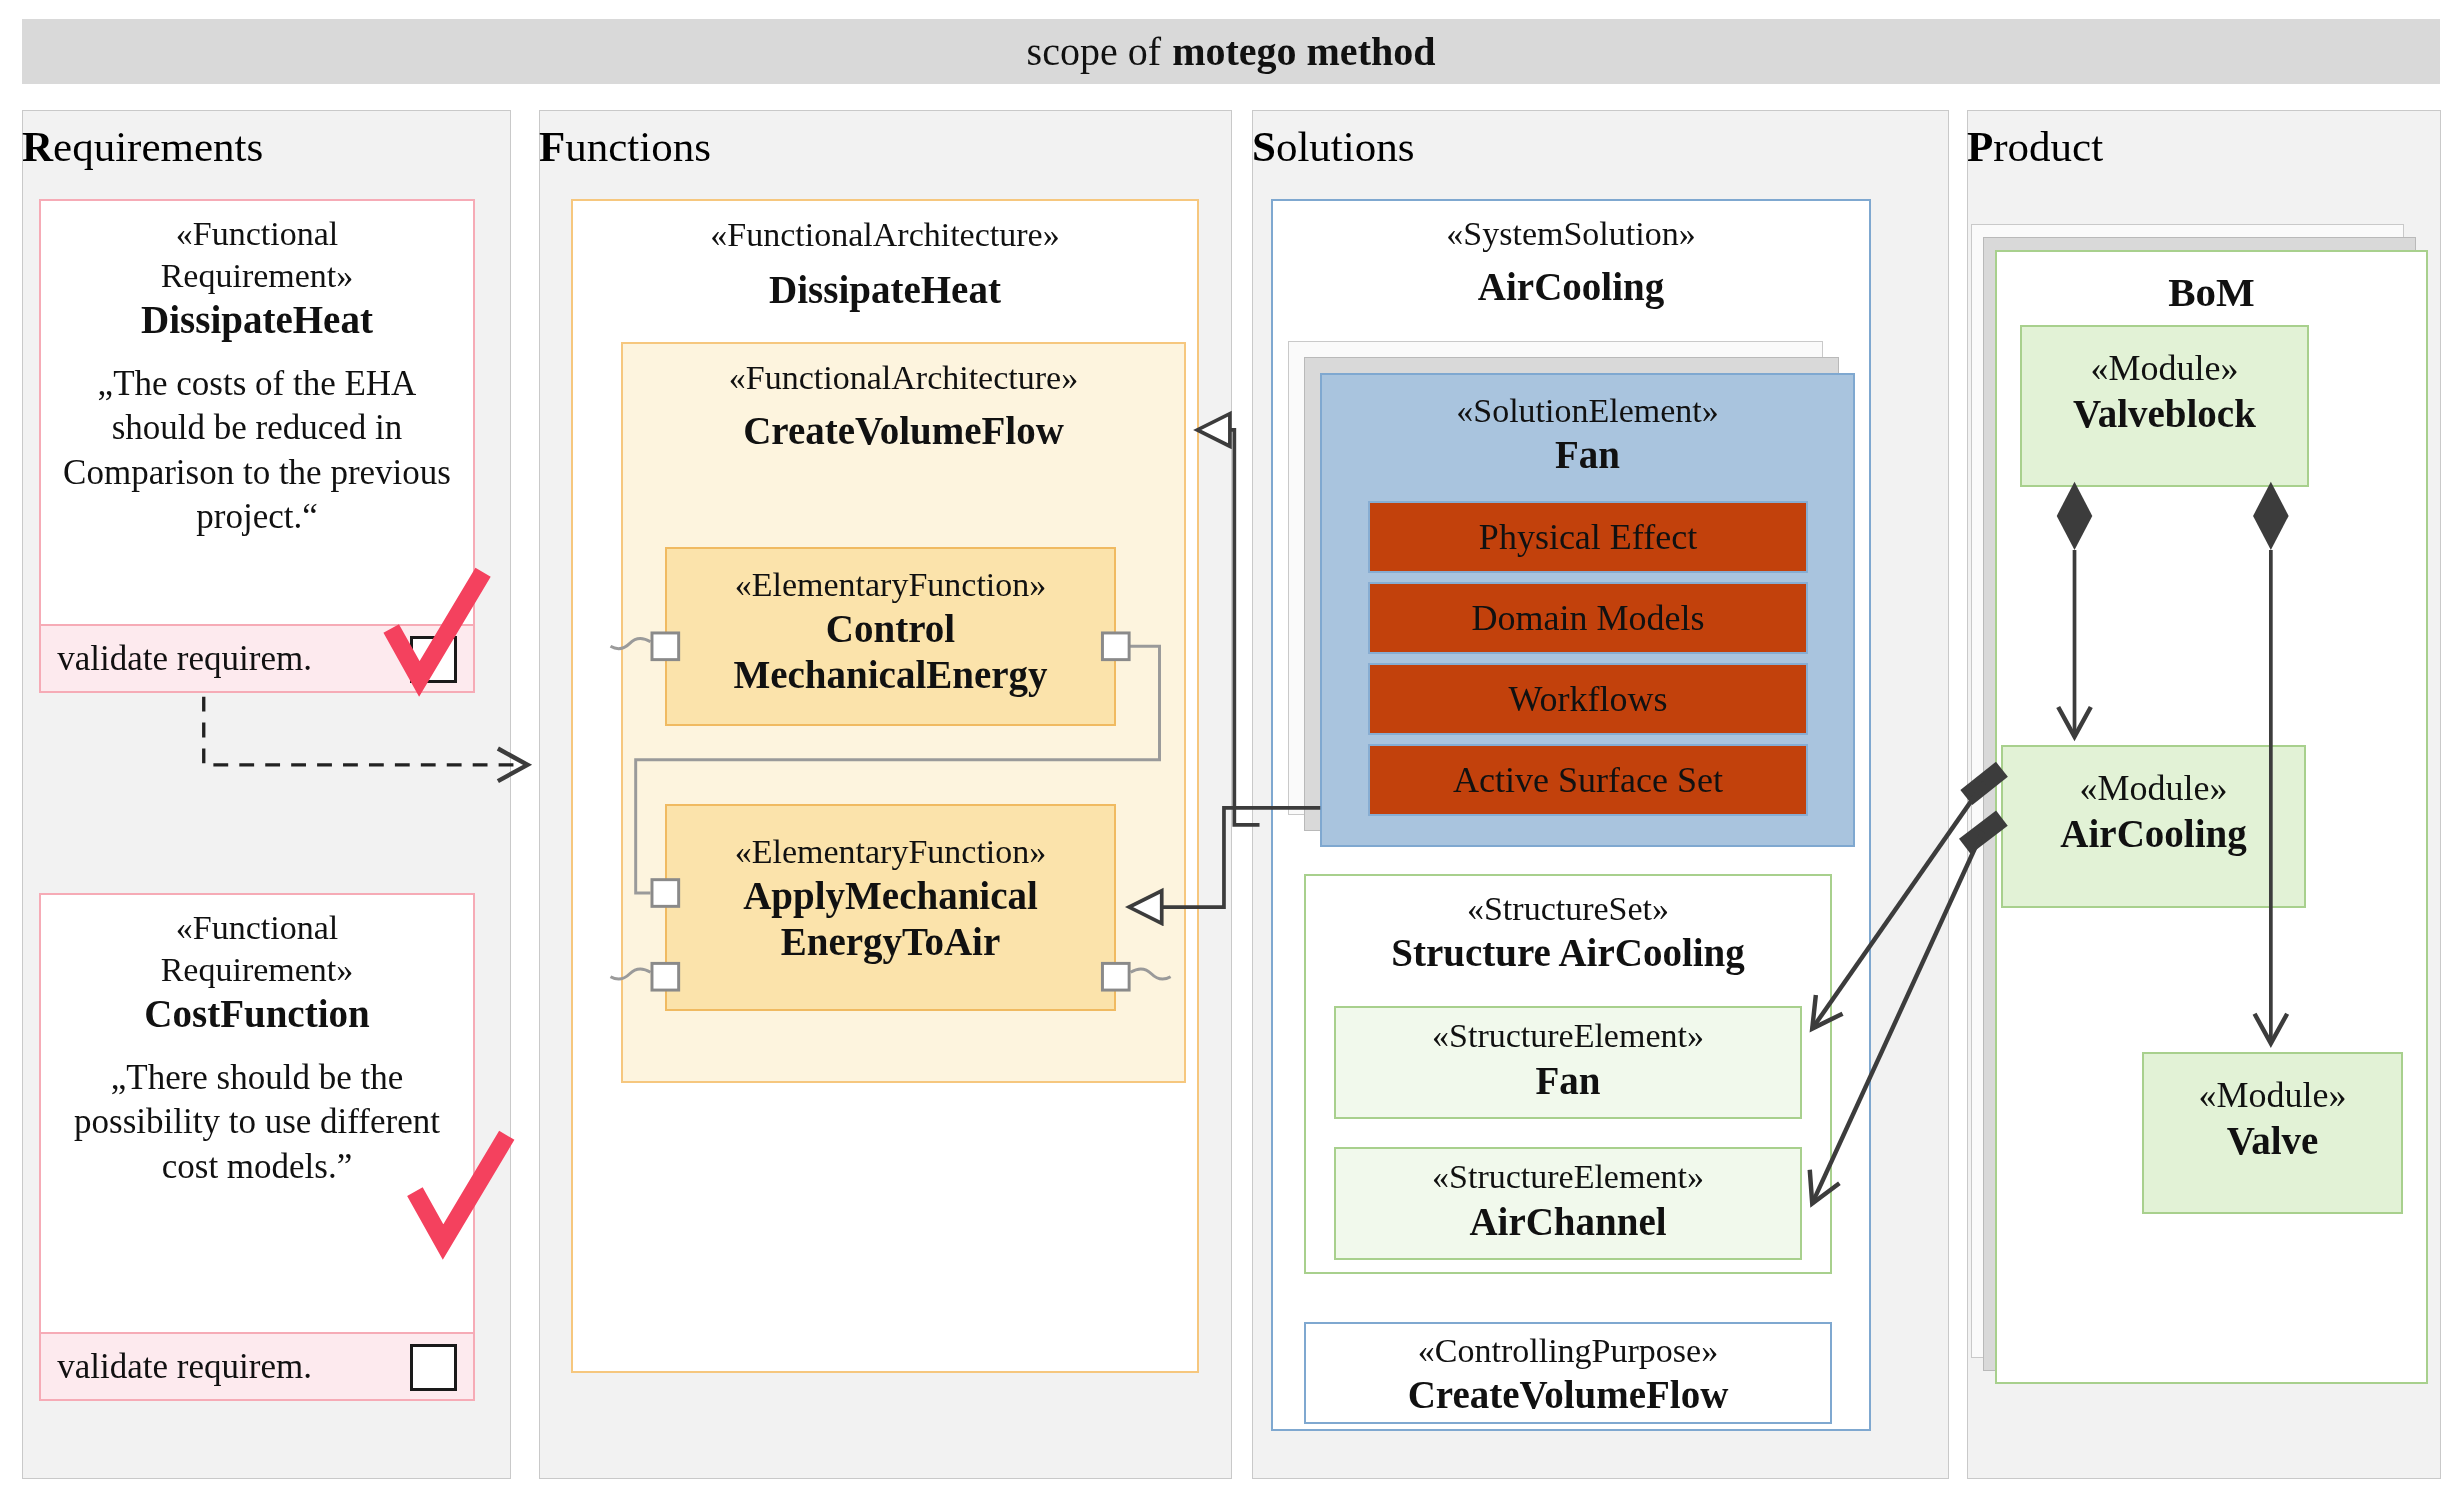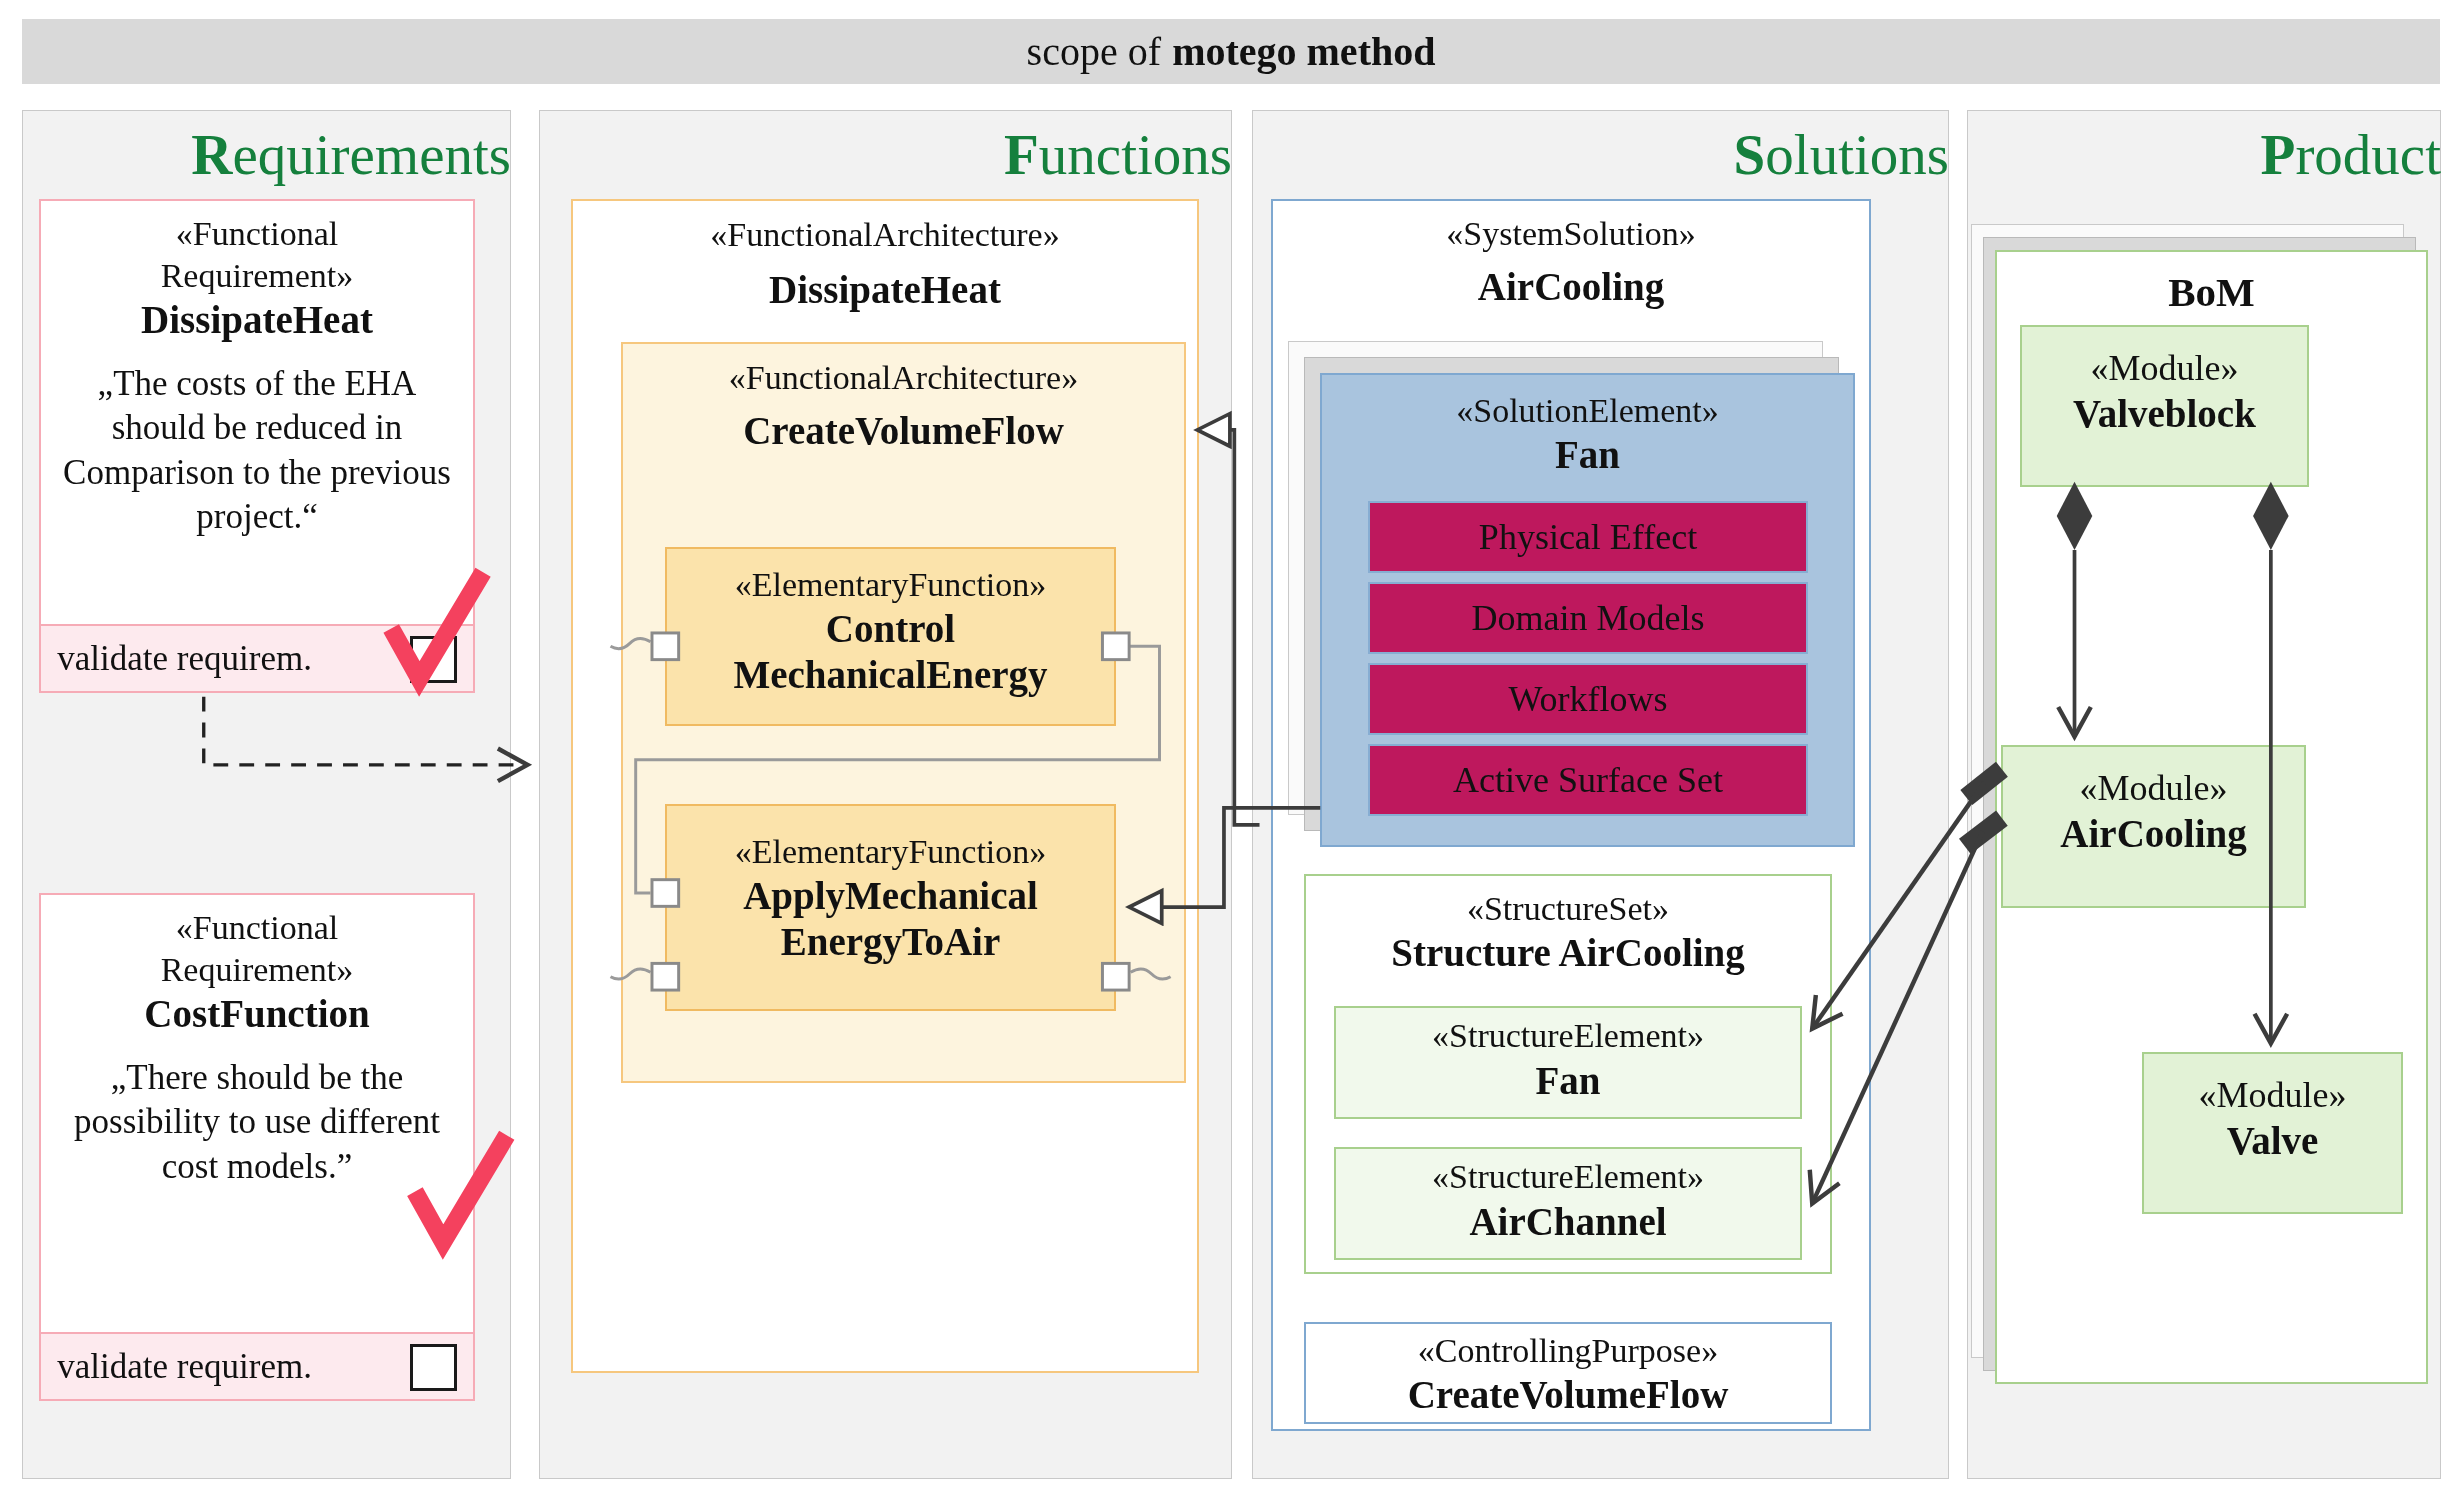--- a/index.html
+++ b/index.html
@@ -11,7 +11,7 @@
   .titlebar .pre{margin-right:0.28em;}
   .titlebar .emph{font-weight:bold;}
   .panel{background:#f2f2f2;border:1.5px solid #c9c9c9;}
-  .colhead{font-size:57px;text-align:right;color:#15803d;}
+  .colhead{font-size:43px;text-align:left;color:#000000;}
   .colhead b{font-weight:bold;}
   .box{border:2.2px solid;background:#fff;text-align:center;}
   .stereo{font-size:34px;line-height:1.24;}

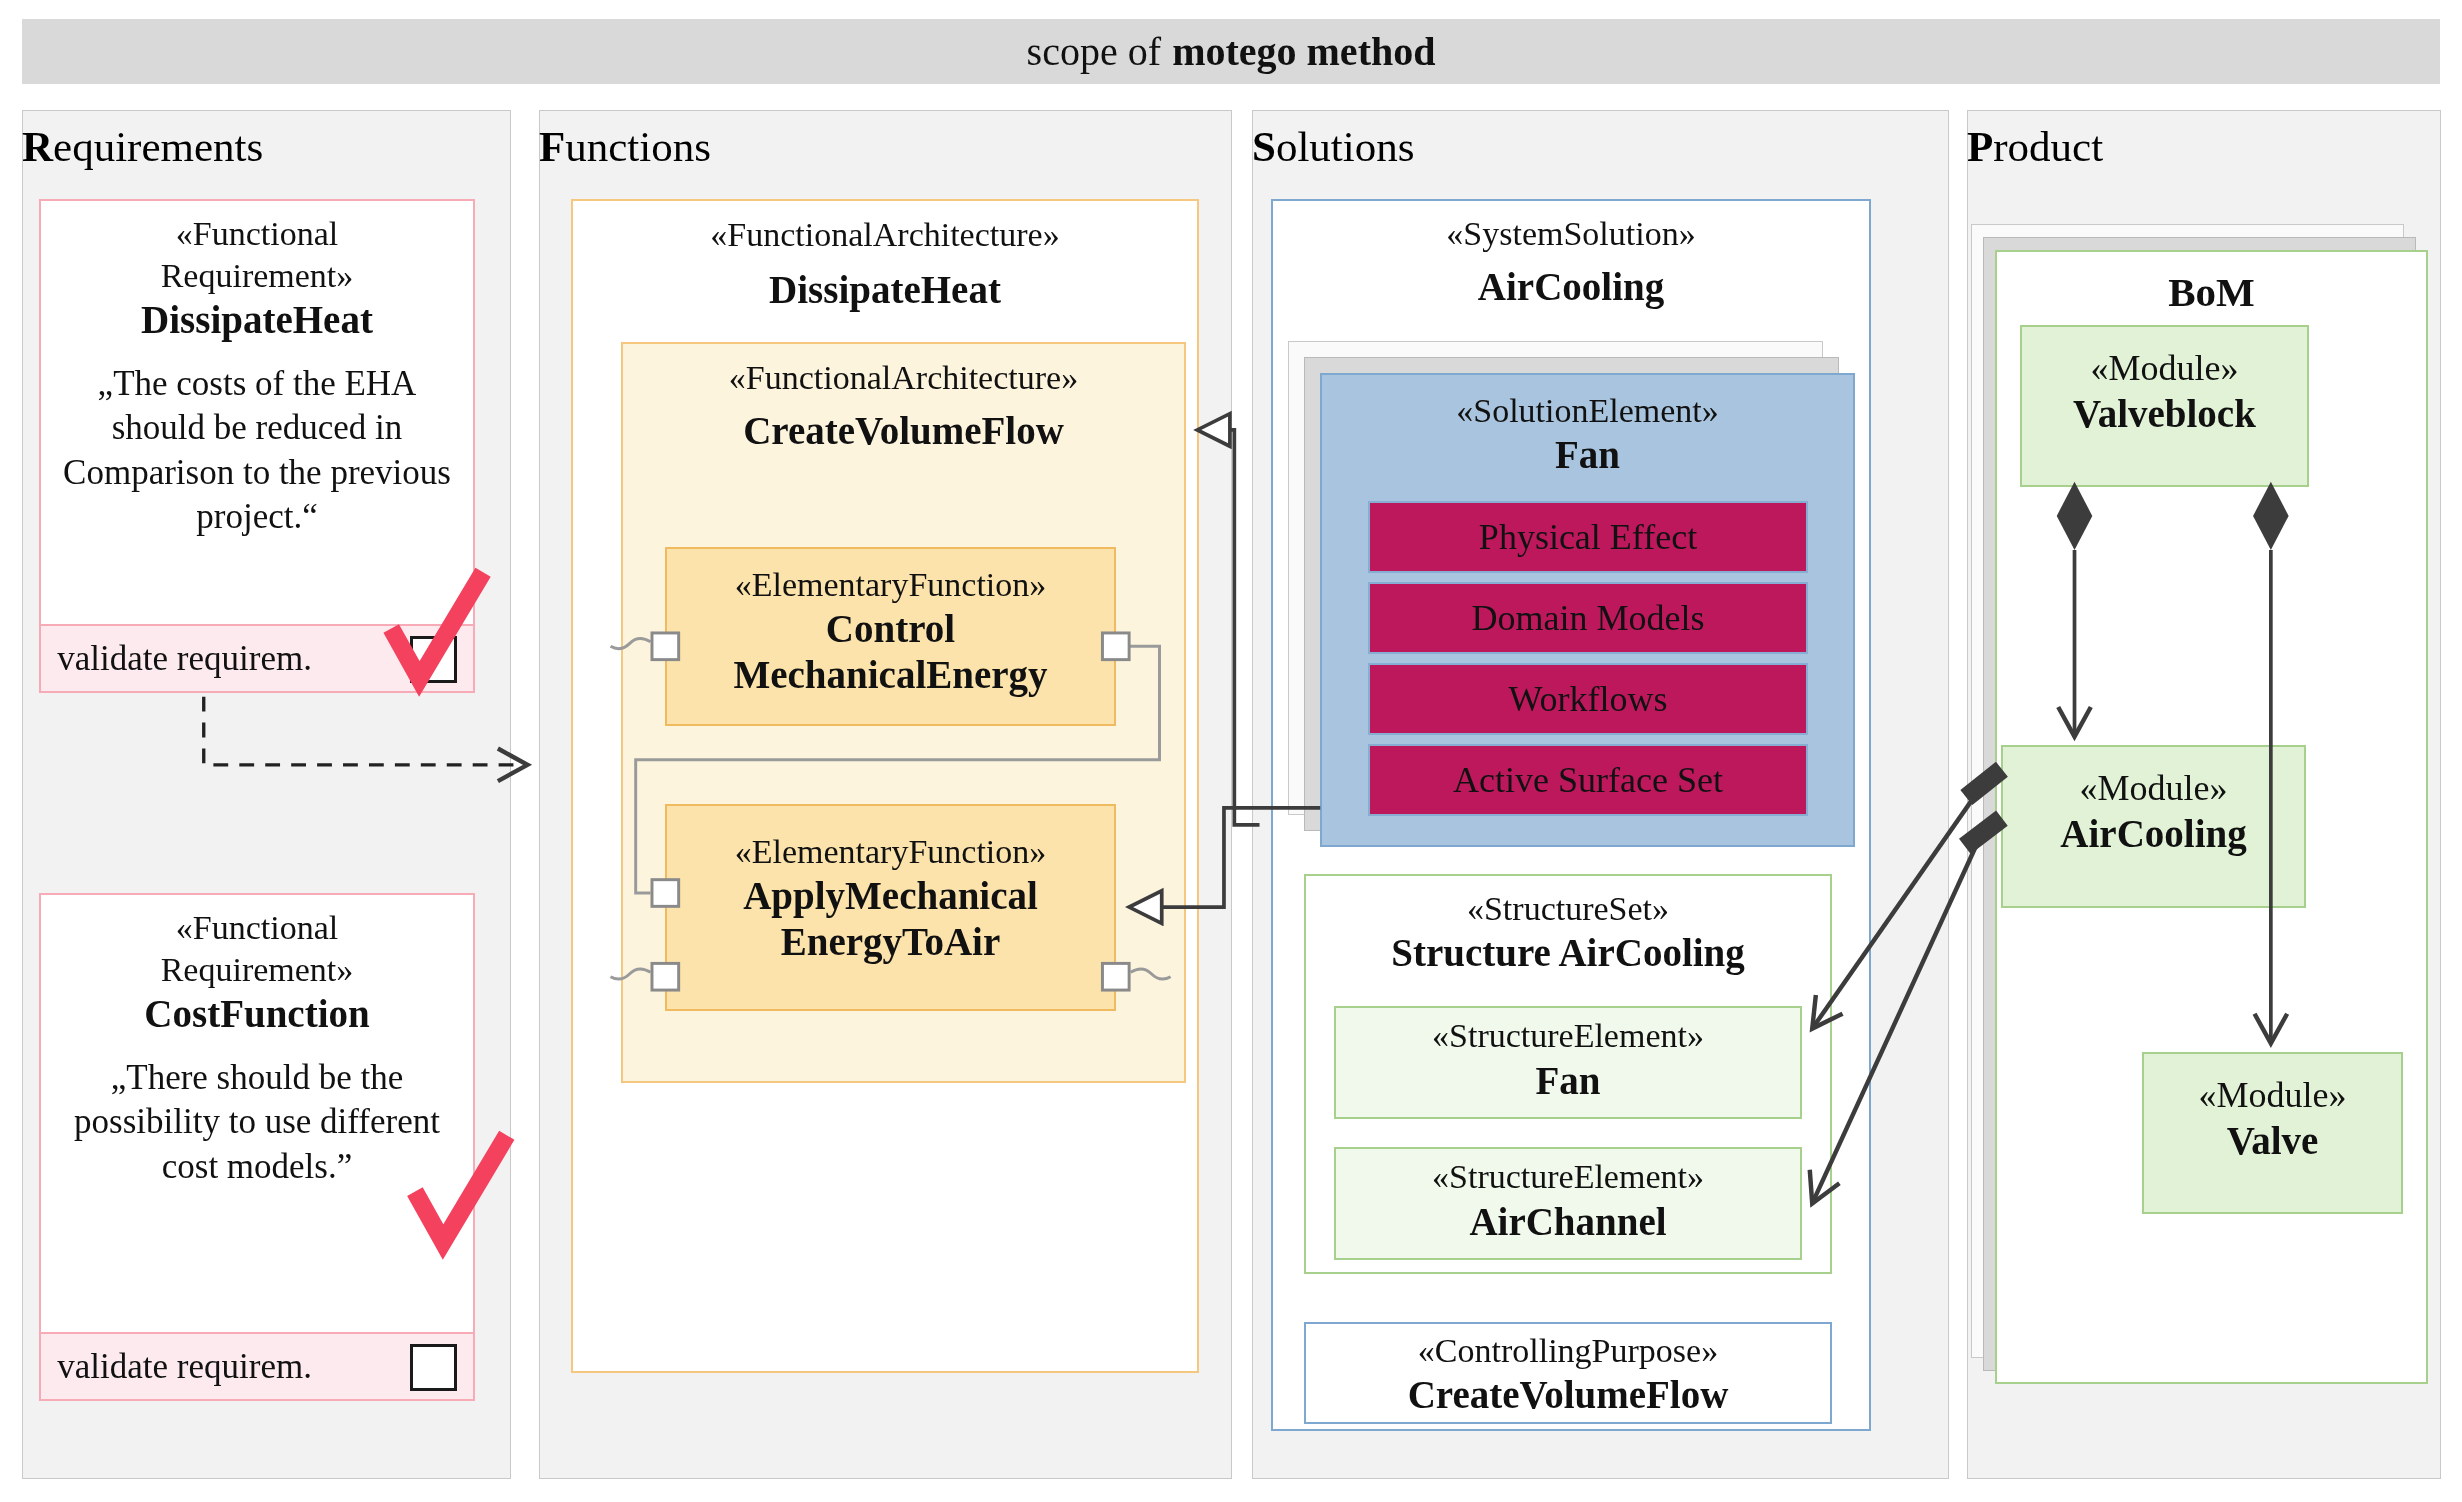--- a/index.html
+++ b/index.html
@@ -32,7 +32,7 @@
   .cardgray{border:1.5px solid #b9b9b9;background:#d9d9d9;}
   .fanbox{border-color:#7fa8d0;background:#a9c4de;}
   .rows{display:flex;flex-direction:column;gap:9px;}
-  .fanrow{height:68px;background:#be185d;border:2.2px solid #87add2;display:flex;
+  .fanrow{height:68px;background:#c2410c;border:2.2px solid #87add2;display:flex;
           align-items:center;justify-content:center;font-size:36px;}
   .greenbox{border-color:#a8d08d;}
   .greenel{border-color:#a8d08d;background:#f1f9ec;}

